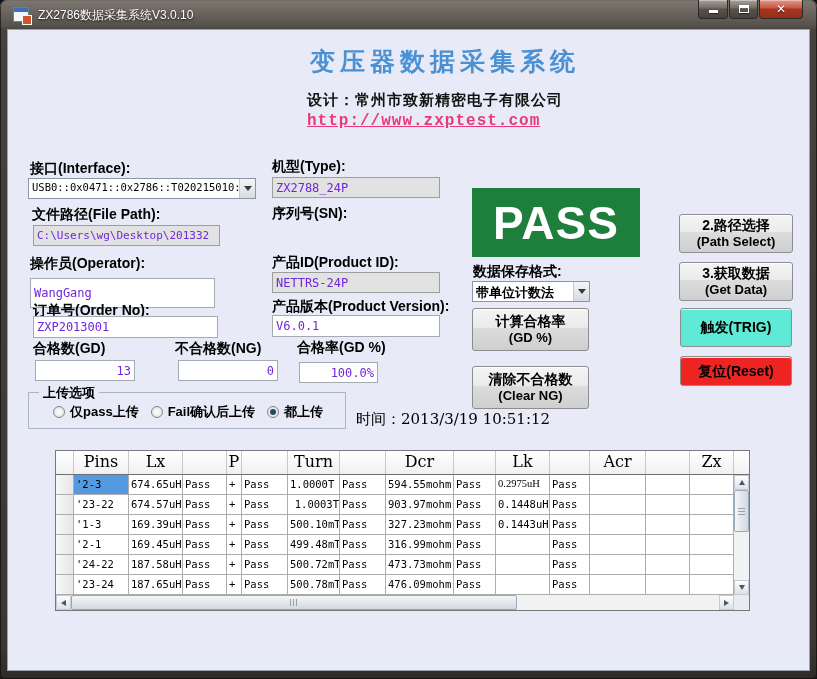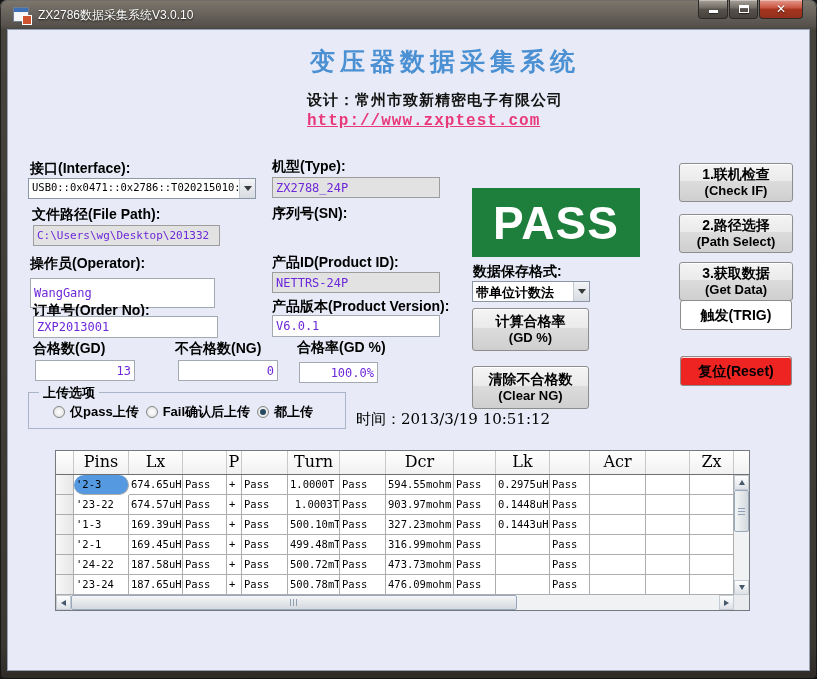--- a/index.html
+++ b/index.html
@@ -184,10 +184,6 @@
     <span>时间：</span><span>2013/3/19 10:51:12</span>
   </div>
 
-  <div class="btn" style="left:679px;top:163px;width:114px;height:39px">
-    <span>1.联机检查</span>
-    <span class="l2">(Check IF)</span>
-  </div>
   <div class="btn" style="left:679px;top:214px;width:114px;height:39px">
     <span>2.路径选择</span>
     <span class="l2">(Path Select)</span>

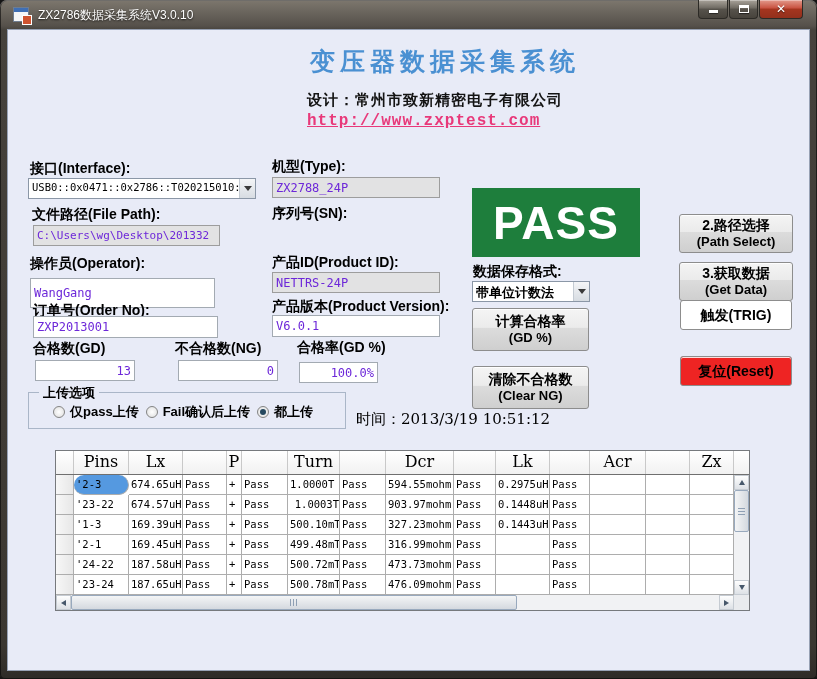--- a/index.html
+++ b/index.html
@@ -192,7 +192,7 @@
     <span>3.获取数据</span>
     <span class="l2">(Get Data)</span>
   </div>
-  <div class="btn" id="trig-btn" style="left: 680px; top: 300px; width: 112px; height: 30px; background: #ffffff;">
+  <div class="btn" id="trig-btn" style="left: 680px; top: 308px; width: 112px; height: 39px; background: #5eead4;">
     <span>触发(TRIG)</span>
   </div>
   <div class="btn" id="reset-btn" style="left: 680px; top: 356px; width: 112px; height: 30px; background: rgb(238, 36, 35);">

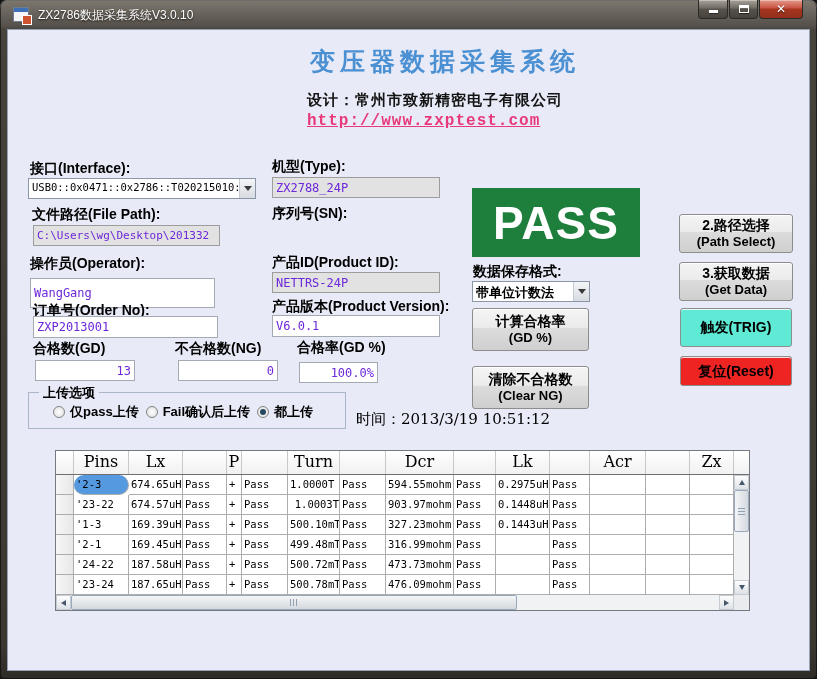--- a/index.html
+++ b/index.html
@@ -49,7 +49,7 @@
   
   .groupbox{position:absolute;left:28px;top:392px;width:318px;height:37px;border:1px solid #aab6c8;box-sizing:border-box;}
   .groupbox .legend{position:absolute;top:-9px;left:10px;background:#e8ebf7;padding:0 4px;font:bold 13px "Liberation Sans",sans-serif;}
-  .radios{position:absolute;left:24px;top:10px;display:flex;gap:7px;align-items:center;}
+  .radios{position:absolute;left:24px;top:10px;display:flex;gap:12px;align-items:center;}
   .radio-item{display:flex;align-items:center;gap:5px;font:bold 13px "Liberation Sans",sans-serif;white-space:nowrap;}
   .rdot{width:12px;height:12px;border-radius:50%;border:1px solid #848484;background:radial-gradient(#ffffff,#dcdcdc);box-sizing:border-box;position:relative;}
   .rdot.sel::after{content:"";position:absolute;left:2px;top:2px;width:6px;height:6px;border-radius:50%;background:#25485f;}

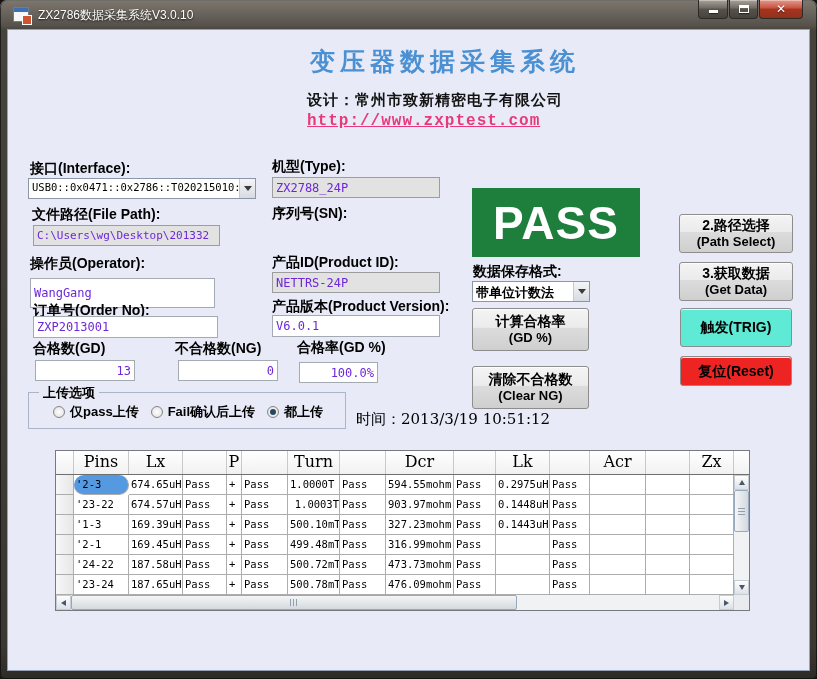--- a/index.html
+++ b/index.html
@@ -62,7 +62,7 @@
   .gc{box-sizing:border-box;border-right:1px solid #adadad;border-bottom:1px solid #adadad;font:10.5px "DejaVu Sans Mono",monospace;
       line-height:18px;padding-left:2px;white-space:nowrap;overflow:hidden;flex:none;background:#fff;}
   .gc.rowsel{background:linear-gradient(90deg,#f7f7f7,#e7e7e7);}
-  .gc.sel{background:#5599e0;border-radius:10px;}
+  .gc.sel{background:#5599e0;}
   .vsb{position:absolute;left:678px;top:24px;width:15px;height:120px;background:#f1f2f4;}
   .hsb{position:absolute;left:0;top:144px;width:678px;height:15px;background:#f1f2f4;}
   .sbtn{position:absolute;width:15px;height:15px;box-sizing:border-box;border:1px solid #c5cbd2;background:linear-gradient(#fefefe,#dde1e6);display:flex;align-items:center;justify-content:center;}

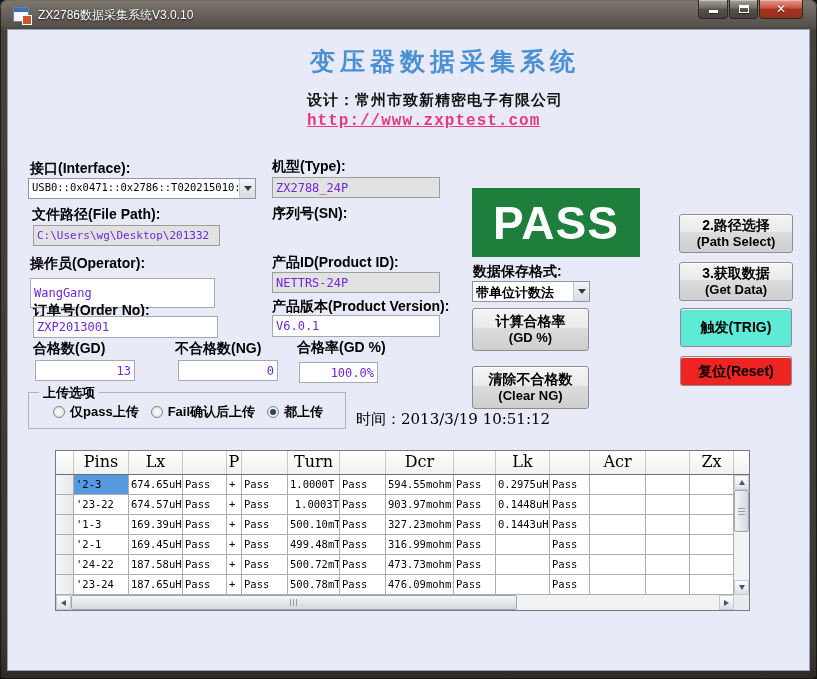--- a/index.html
+++ b/index.html
@@ -229,7 +229,7 @@
           <span class="gc" style="width: 46px;">Pass</span>
           <span class="gc" style="width: 68px;">594.55mohm</span>
           <span class="gc" style="width: 42px;">Pass</span>
-          <span class="gc" style="width: 54px;">0.2975uH</span>
+          <span class="gc" style="width: 54px; font-family: Liberation Serif, serif;">0.2975uH</span>
           <span class="gc" style="width: 40px;">Pass</span>
           <span class="gc" style="width: 56px;"></span>
           <span class="gc" style="width: 44px;"></span>

